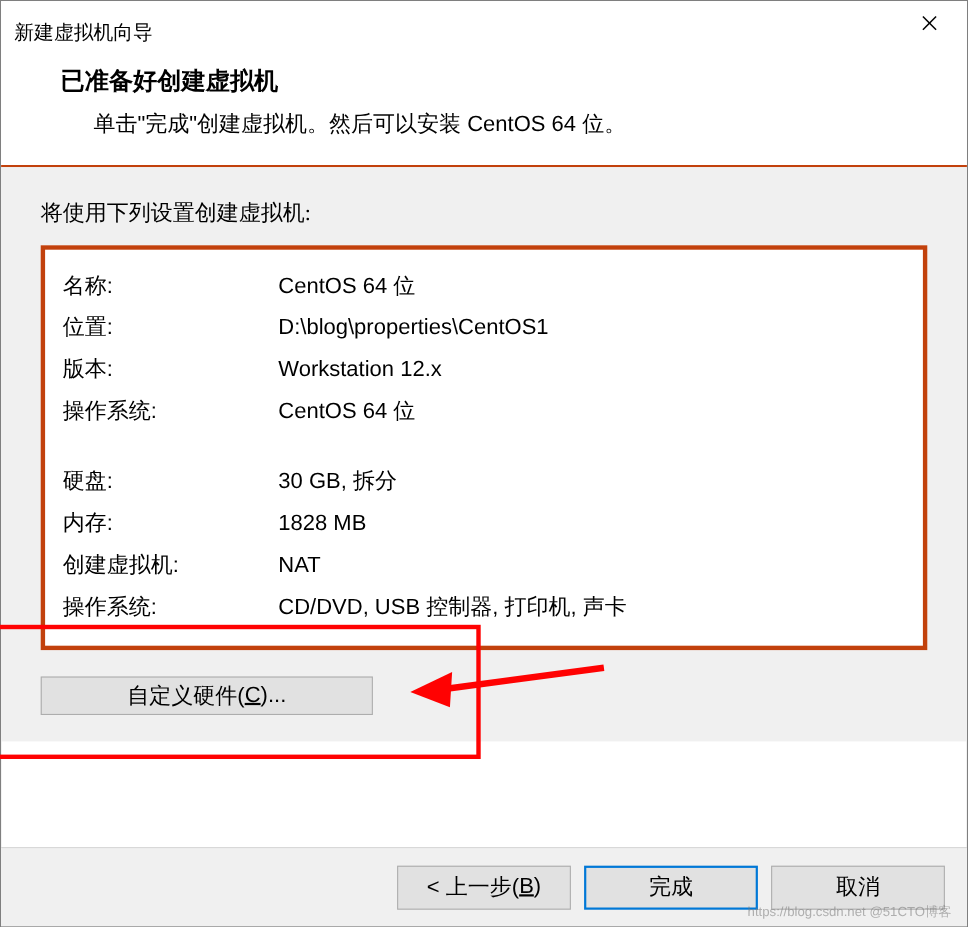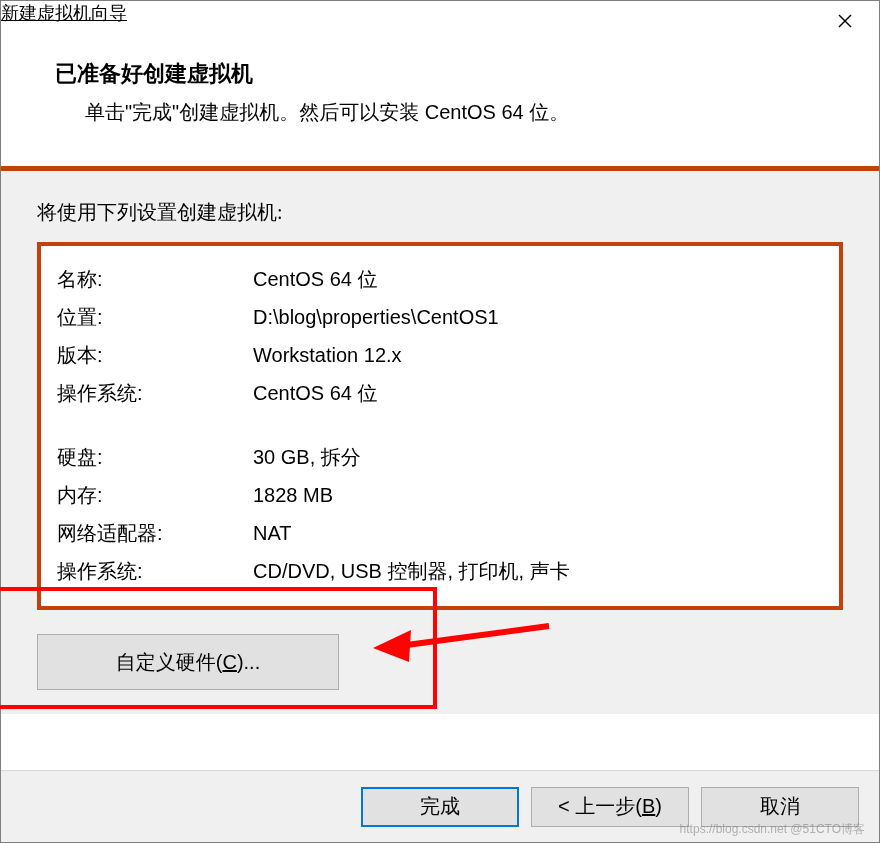--- a/index.html
+++ b/index.html
@@ -21,11 +21,10 @@
   .titlebar {
     height: 40px;
     display: flex;
-    align-items: flex-start;
+    align-items: flex-end;
     justify-content: space-between;
-    padding: 0 10px 0 0;
-    background: #fff;
-    text-decoration: underline;
+    padding: 0 10px 0 12px;
+    background: #fff;
   }
   .titlebar .title {
     font-size: 18px;

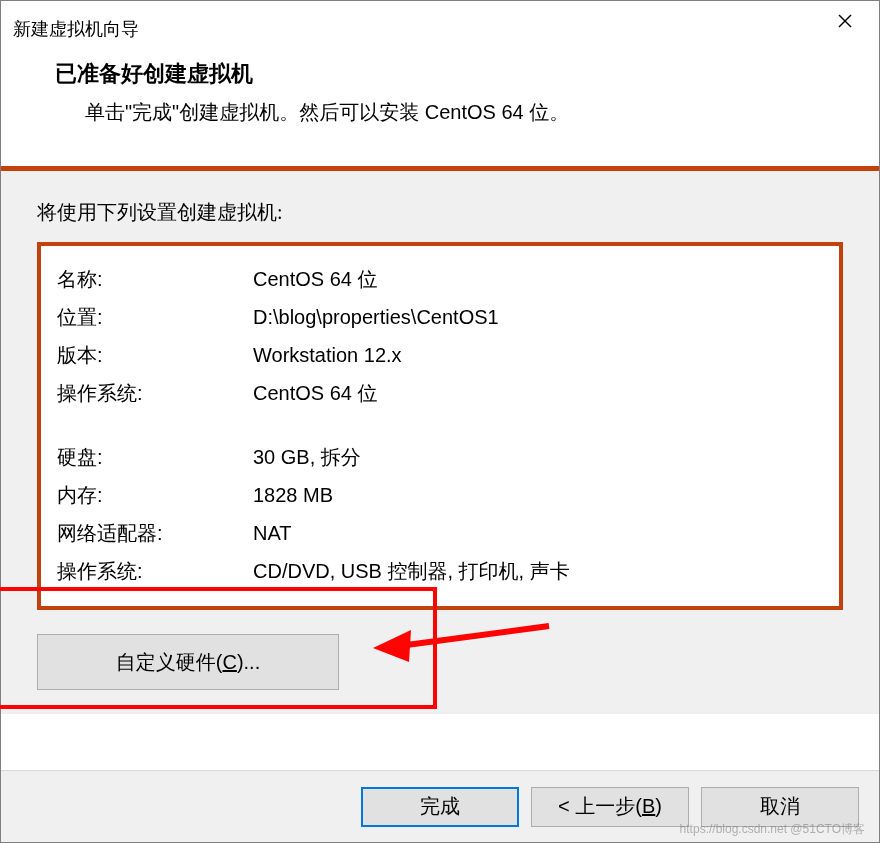--- a/index.html
+++ b/index.html
@@ -41,9 +41,9 @@
     cursor: pointer;
   }
   .header-area {
-    padding: 18px 40px 40px 54px;
-    background: #fff;
-    border-bottom: 5px solid #c2410c;
+    padding: 18px 40px 24px 54px;
+    background: #fff;
+    border-bottom: 2px solid #c2410c;
   }
   .header-area .heading {
     font-size: 22px;

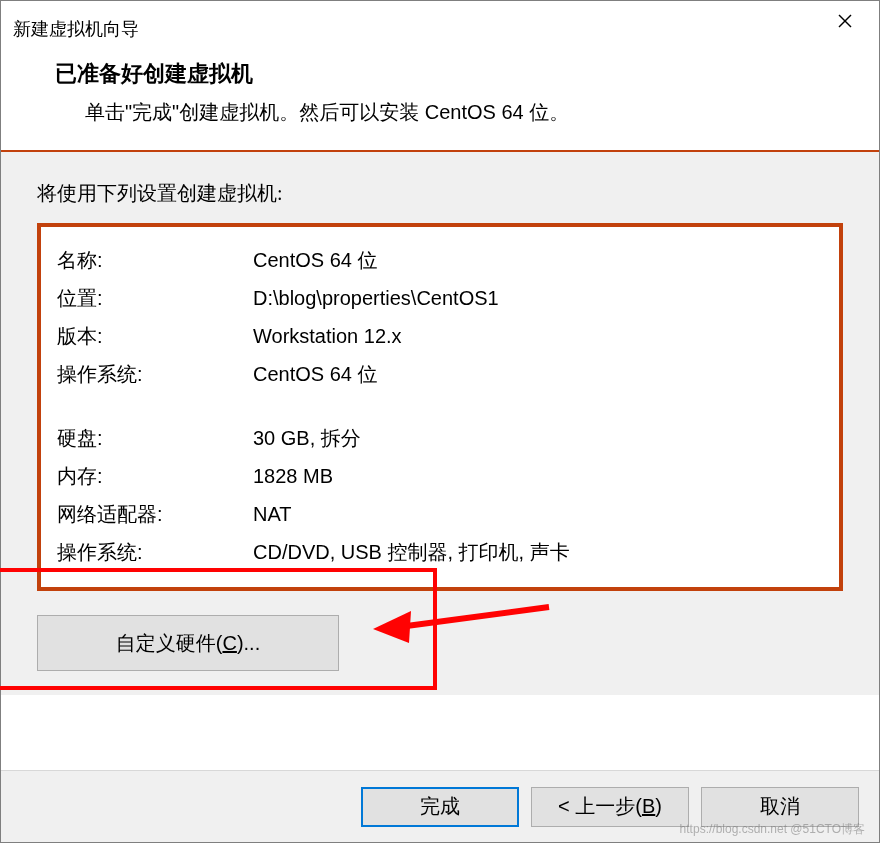--- a/index.html
+++ b/index.html
@@ -207,7 +207,7 @@
         <span class="value">1828 MB</span>
       </div>
       <div class="settings-row">
-        <span class="label">网络适配器:</span>
+        <span class="label">创建虚拟机:</span>
         <span class="value">NAT</span>
       </div>
       <div class="settings-row">

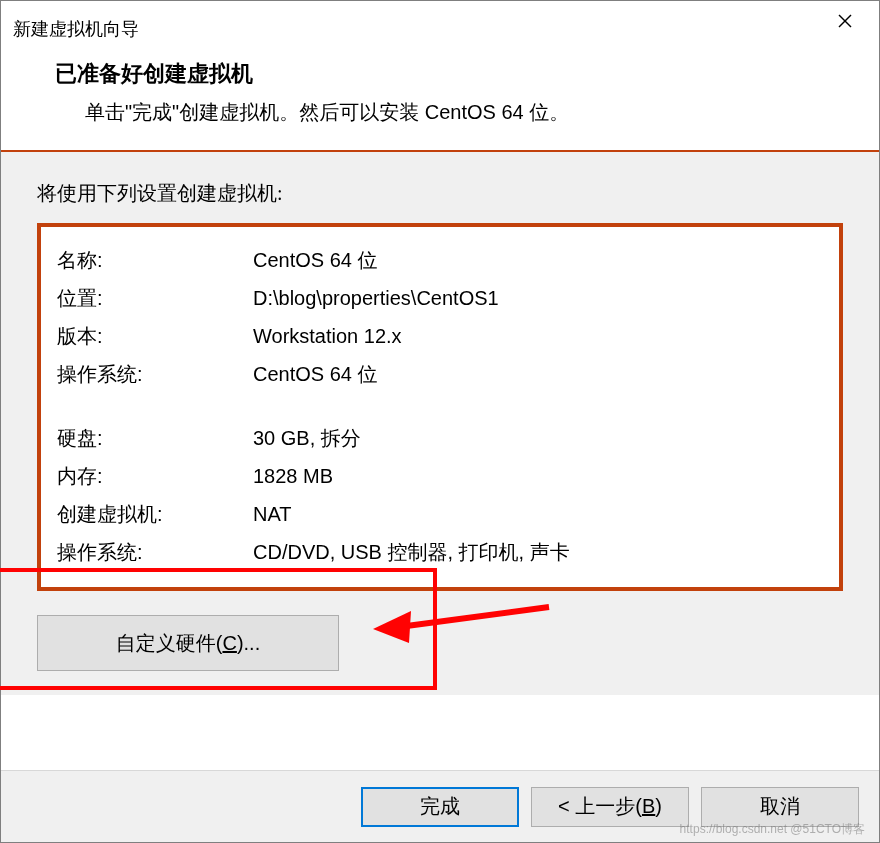--- a/index.html
+++ b/index.html
@@ -95,7 +95,7 @@
   }
   .custom-hw-btn {
     width: 302px;
-    height: 56px;
+    height: 35px;
     background: #e1e1e1;
     border: 1px solid #adadad;
     font-size: 20px;

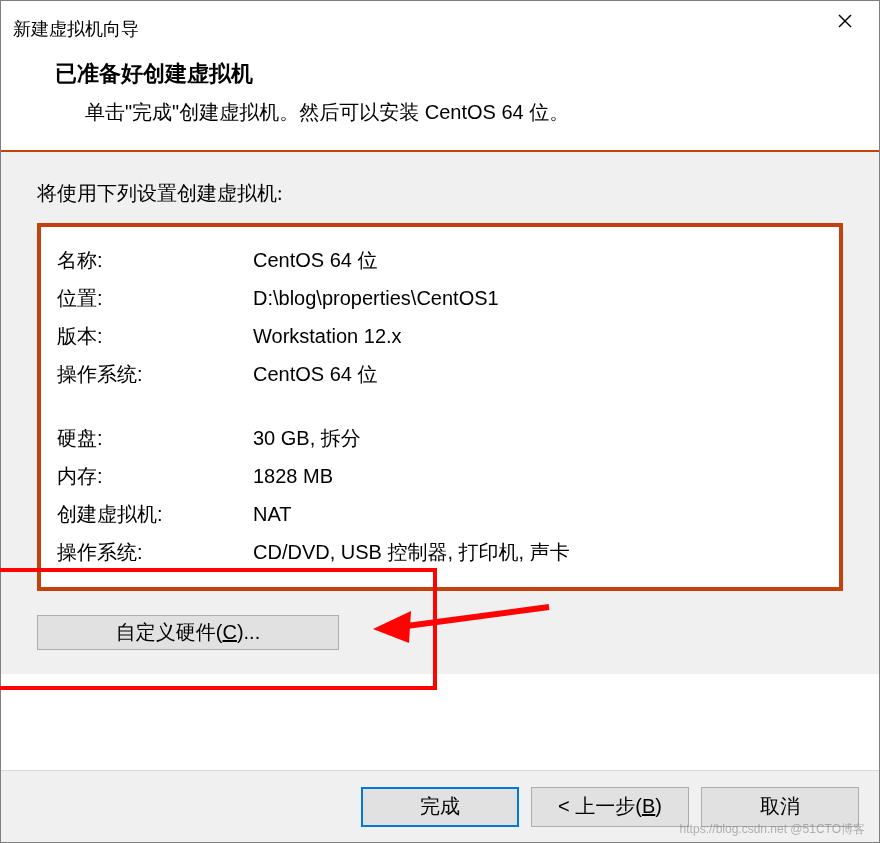--- a/index.html
+++ b/index.html
@@ -234,14 +234,14 @@
   </div>
 
   <div class="footer-area">
-    <button class="footer-btn primary">
-      <span>完成</span>
-    </button>
     <button class="footer-btn">
       <span>&lt; 上一步(</span>
         <span class="underline">B</span>
         <span>)</span>
     </button>
+    <button class="footer-btn primary">
+      <span>完成</span>
+    </button>
     <button class="footer-btn">
       <span>取消</span>
     </button>

